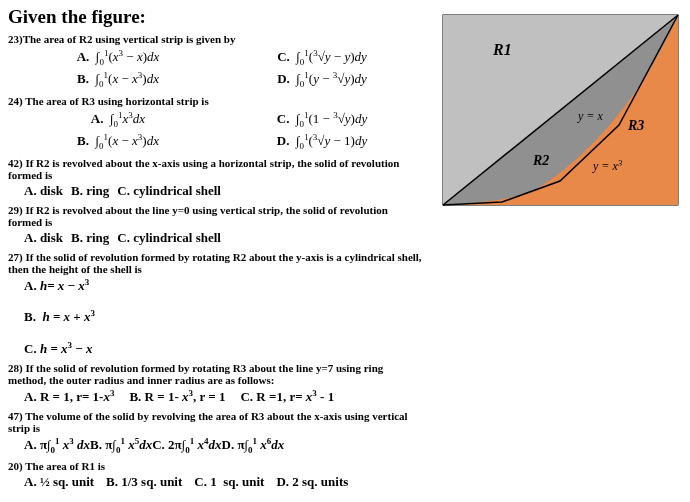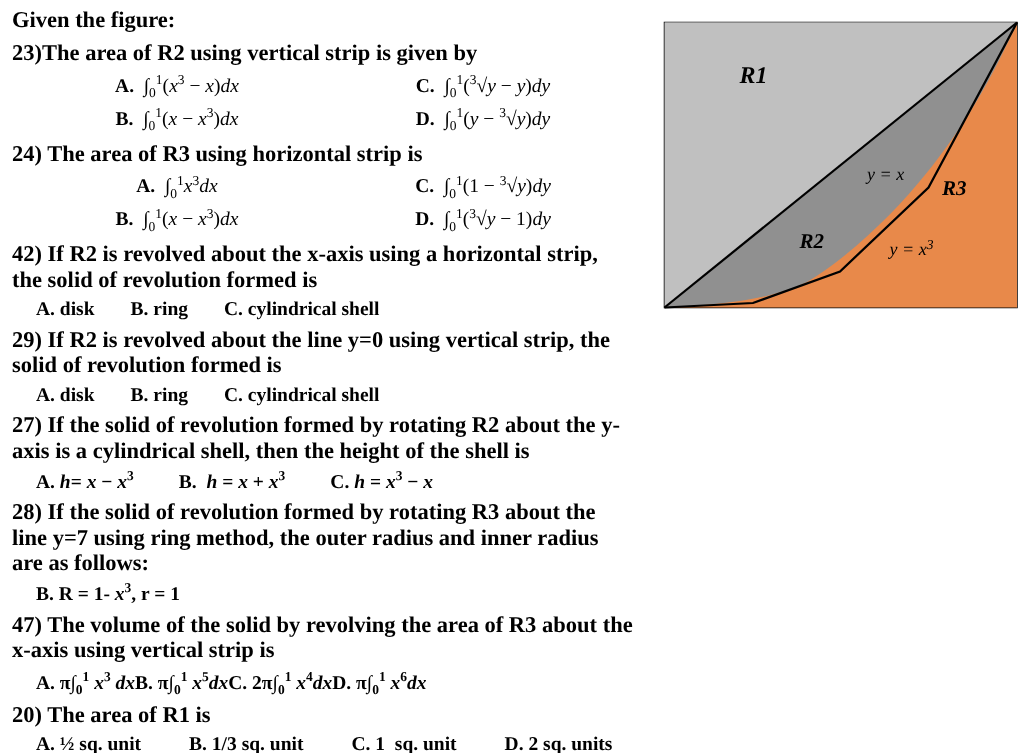--- a/index.html
+++ b/index.html
@@ -30,7 +30,7 @@
       padding-top: 10px;
     }
     .header-text {
-      font-size: 15px;
+      font-size: 19px;
       font-weight: bold;
       margin-bottom: 2px;
     }

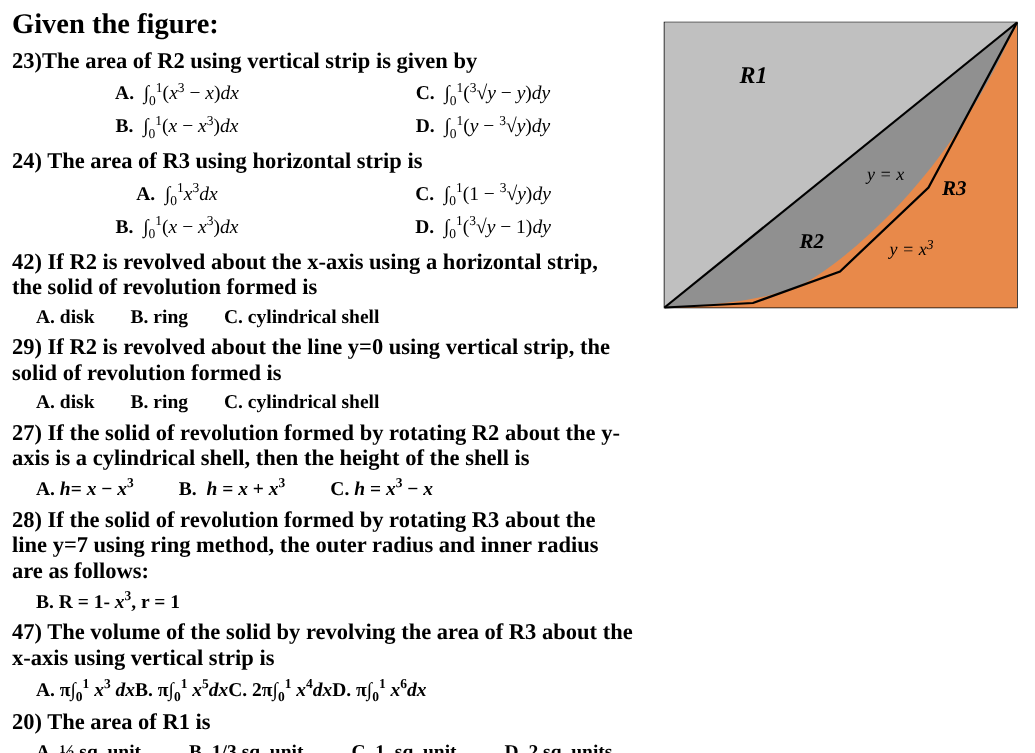--- a/index.html
+++ b/index.html
@@ -36,7 +36,7 @@
     }
     .question {
       font-weight: bold;
-      font-size: 15px;
+      font-size: 11px;
       margin-top: 5px;
       margin-bottom: 2px;
     }

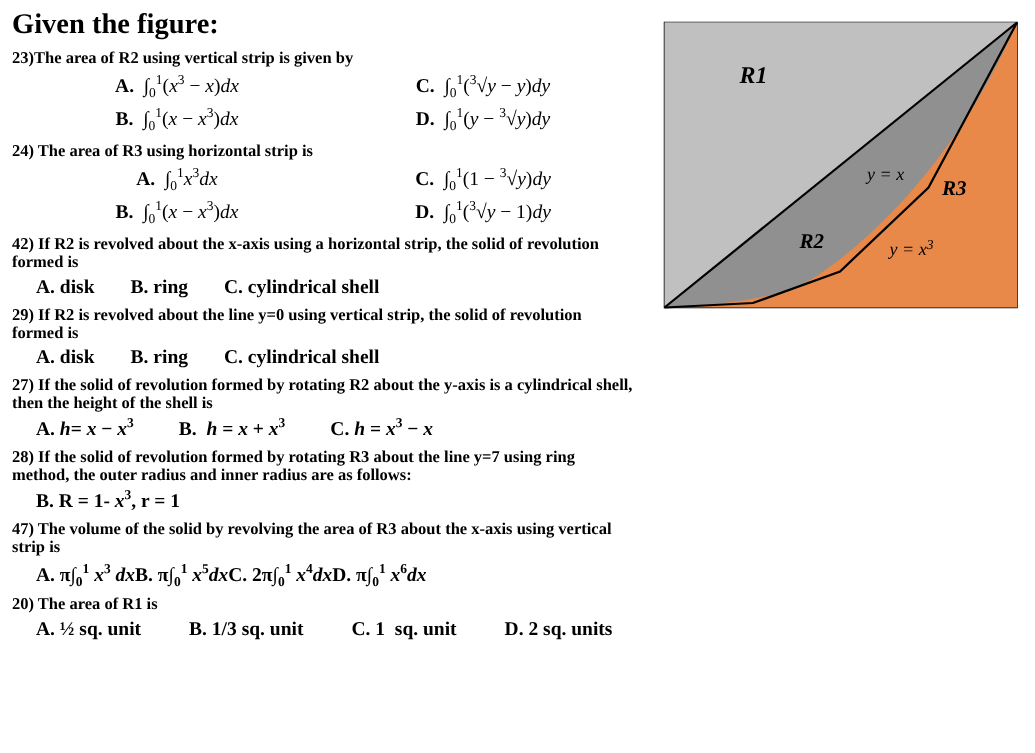--- a/index.html
+++ b/index.html
@@ -54,7 +54,7 @@
     }
     .choices-row {
       display: flex;
-      gap: 24px;
+      gap: 8px;
       margin-left: 16px;
       margin-bottom: 3px;
       font-size: 13px;

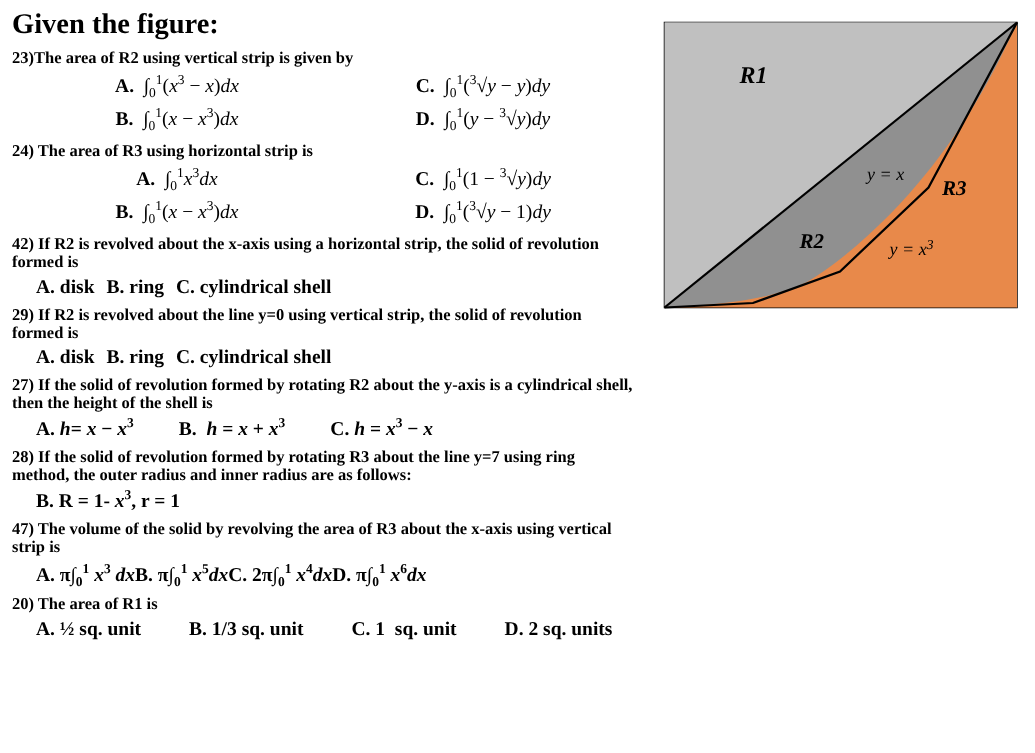--- a/index.html
+++ b/index.html
@@ -134,7 +134,7 @@
 
     <div>
       <div class="question"><span class="bold">27) If the solid of revolution formed by rotating R2 about the y-axis is a cylindrical shell, then the height of the shell is</span></div>
-      <div class="choices-row" style="gap:30px;">
+      <div class="choices-row" style="gap:14px;flex-direction:column;">
         <span><span class="bold">A. <span class="math">h</span>= <span class="math">x</span> − <span class="math">x</span><sup>3</sup></span></span>
         <span><span class="bold">B.&nbsp; <span class="math">h</span> = <span class="math">x</span> + <span class="math">x</span><sup>3</sup></span></span>
         <span><span class="bold">C. <span class="math">h</span> = <span class="math">x</span><sup>3</sup> − <span class="math">x</span></span></span>

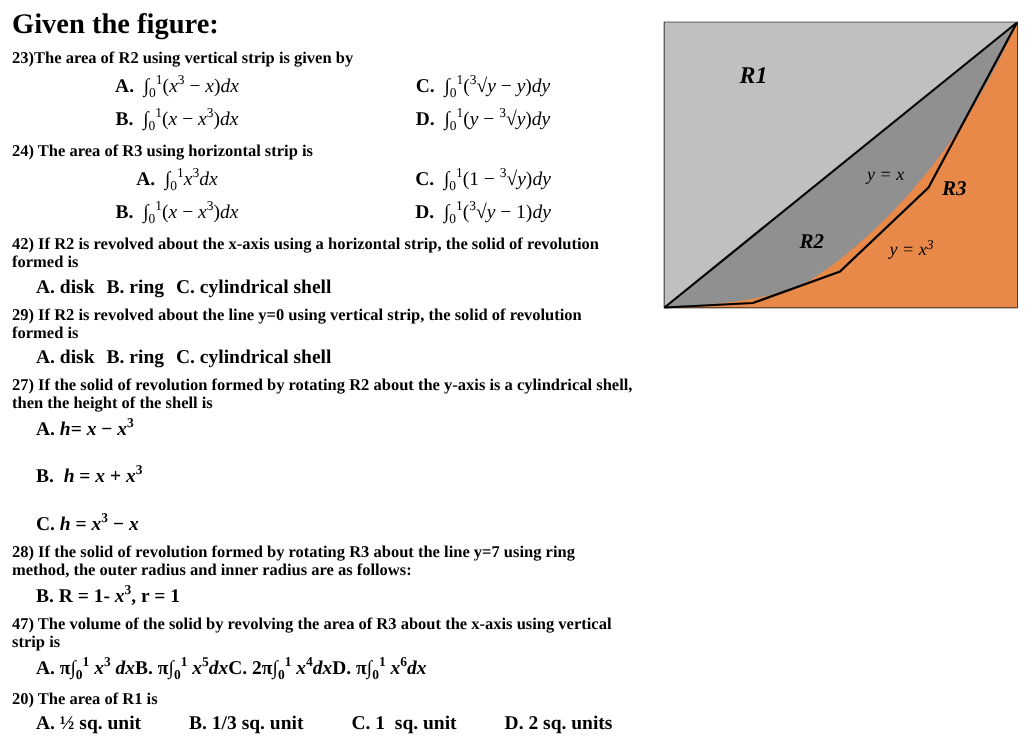--- a/index.html
+++ b/index.html
@@ -144,6 +144,7 @@
     <div>
       <div class="question"><span class="bold">28) If the solid of revolution formed by rotating R3 about the line y=7 using ring method, the outer radius and inner radius are as follows:</span></div>
       <div class="choices-row" style="gap:15px;">
+        <span><span class="bold">A. R = 1, r= 1-<span class="math">x</span><sup>3</sup></span></span>
         <span><span class="bold">B. R = 1- <span class="math">x</span><sup>3</sup>, r = 1</span></span>
       </div>
     </div>

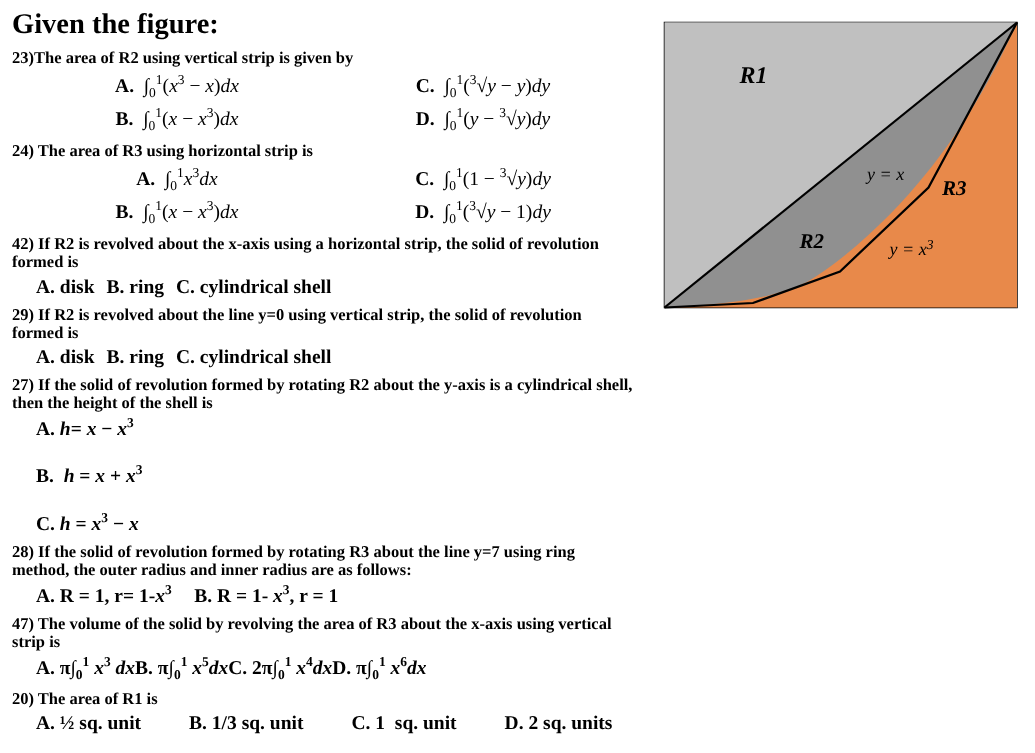--- a/index.html
+++ b/index.html
@@ -146,6 +146,7 @@
       <div class="choices-row" style="gap:15px;">
         <span><span class="bold">A. R = 1, r= 1-<span class="math">x</span><sup>3</sup></span></span>
         <span><span class="bold">B. R = 1- <span class="math">x</span><sup>3</sup>, r = 1</span></span>
+        <span><span class="bold">C. R =1, r= <span class="math">x</span><sup>3</sup> - 1</span></span>
       </div>
     </div>
 

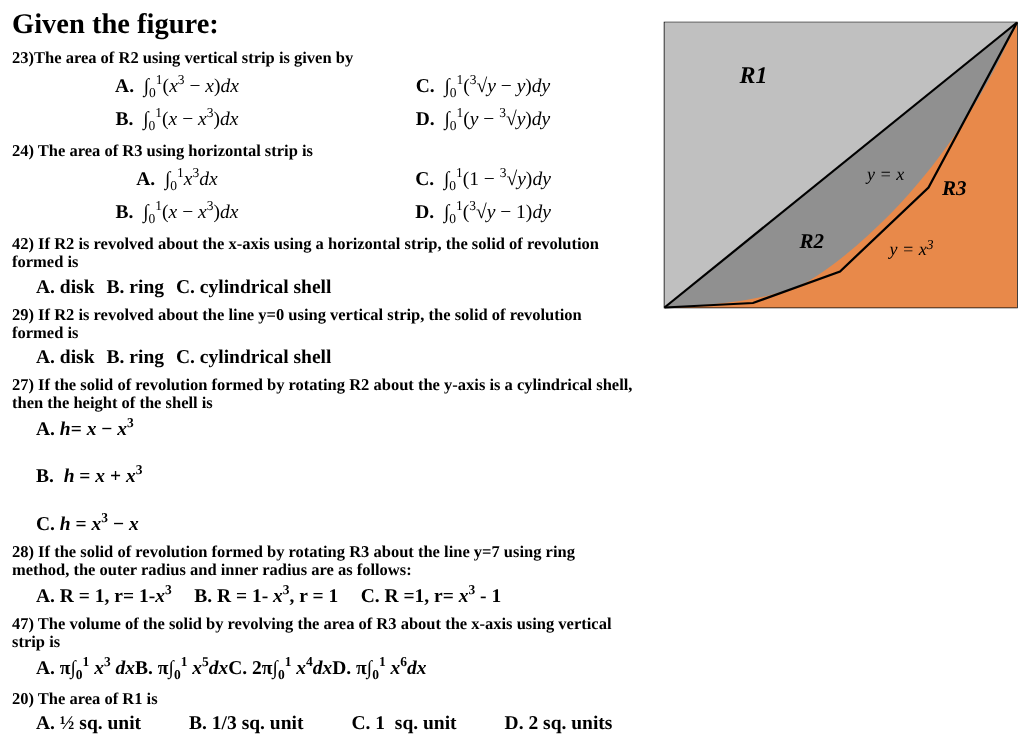--- a/index.html
+++ b/index.html
@@ -162,7 +162,7 @@
 
     <div>
       <div class="question"><span class="bold">20) The area of R1 is</span></div>
-      <div class="choices-row" style="gap:32px;">
+      <div class="choices-row" style="gap:12px;">
         <span><span class="bold">A. ½ sq. unit</span></span>
         <span><span class="bold">B. 1/3 sq. unit</span></span>
         <span><span class="bold">C. 1&nbsp; sq. unit</span></span>

